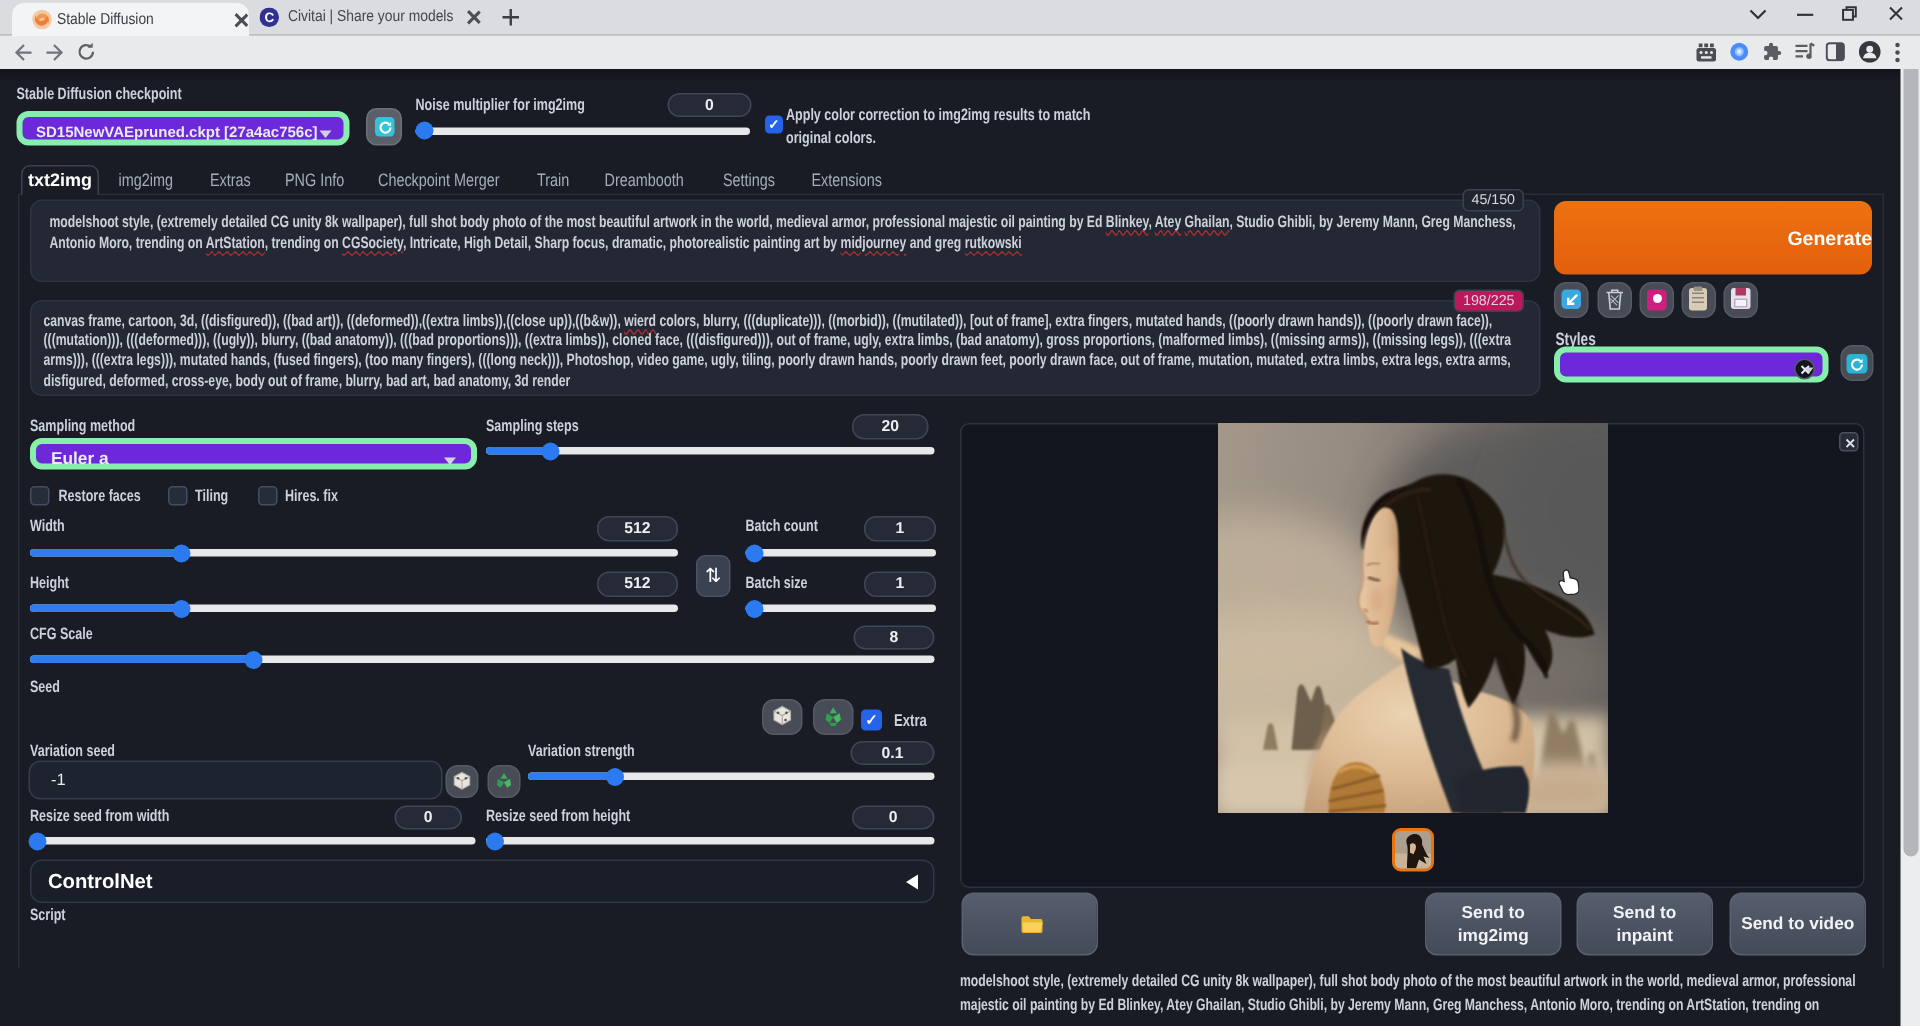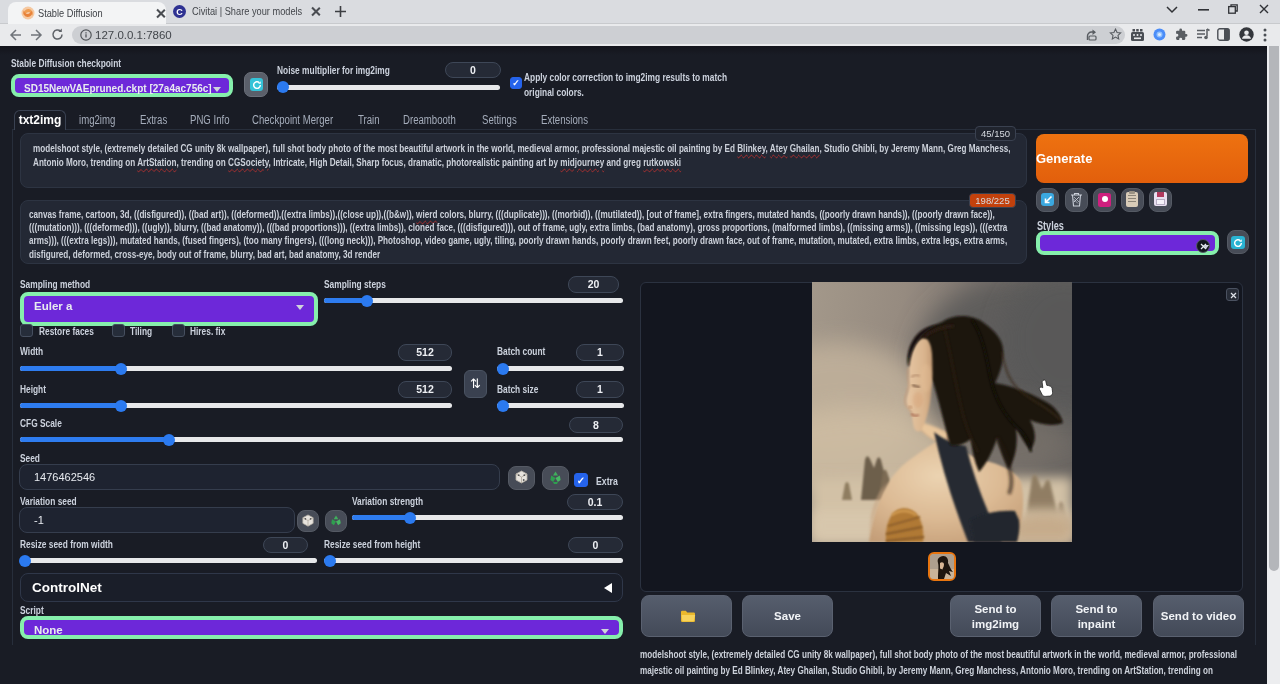--- a/index.html
+++ b/index.html
@@ -88,22 +88,6 @@
   <svg class="abs" style="left:51px;top:4px" width="13" height="13" viewBox="0 0 13 13">
         <path d="M11 6.5 a4.5 4.5 0 1 1 -1.4 -3.2" stroke="#5f6368" stroke-width="1.5" fill="none"></path>
         <path d="M10.8 0.5 v3.4 h-3.4 z" fill="#5f6368"></path>
-      </svg>
-</div>
-<div id="urlpill">
-  <svg class="abs" style="left:8px;top:3px" width="12" height="12" viewBox="0 0 12 12">
-        <circle cx="6" cy="6" r="5.2" fill="none" stroke="#515559" stroke-width="1.2"></circle>
-        <path d="M6 5.3 v3.2 M6 3.2 v1.2" stroke="#515559" stroke-width="1.3"></path>
-      </svg>
-  <div id="urltext">127.0.0.1:7860</div>
-
-  <svg class="abs" style="left:1014px;top:3px" width="13" height="12" viewBox="0 0 13 12">
-        <path d="M1.5 11 v-4 a4 4 0 0 1 4 -4 h3" stroke="#585c61" stroke-width="1.4" fill="none"></path>
-        <path d="M6.5 0.5 l3.5 2.7 l-3.5 2.7 z" fill="#585c61"></path>
-        <rect x="3" y="7" width="7" height="4" rx="1" fill="none" stroke="#585c61" stroke-width="1.2"></rect>
-      </svg>
-  <svg class="abs" style="left:1037px;top:2px" width="13" height="13" viewBox="0 0 24 24">
-        <path d="M12 2 l2.9 6.2 6.6 .8 -4.9 4.6 1.3 6.5 -5.9 -3.3 -5.9 3.3 1.3 -6.5 -4.9 -4.6 6.6 -.8 z" fill="none" stroke="#585c61" stroke-width="2"></path>
       </svg>
 </div>
 <svg class="abs" style="left:1130px;top:28px" width="15" height="14" viewBox="0 0 15 14">

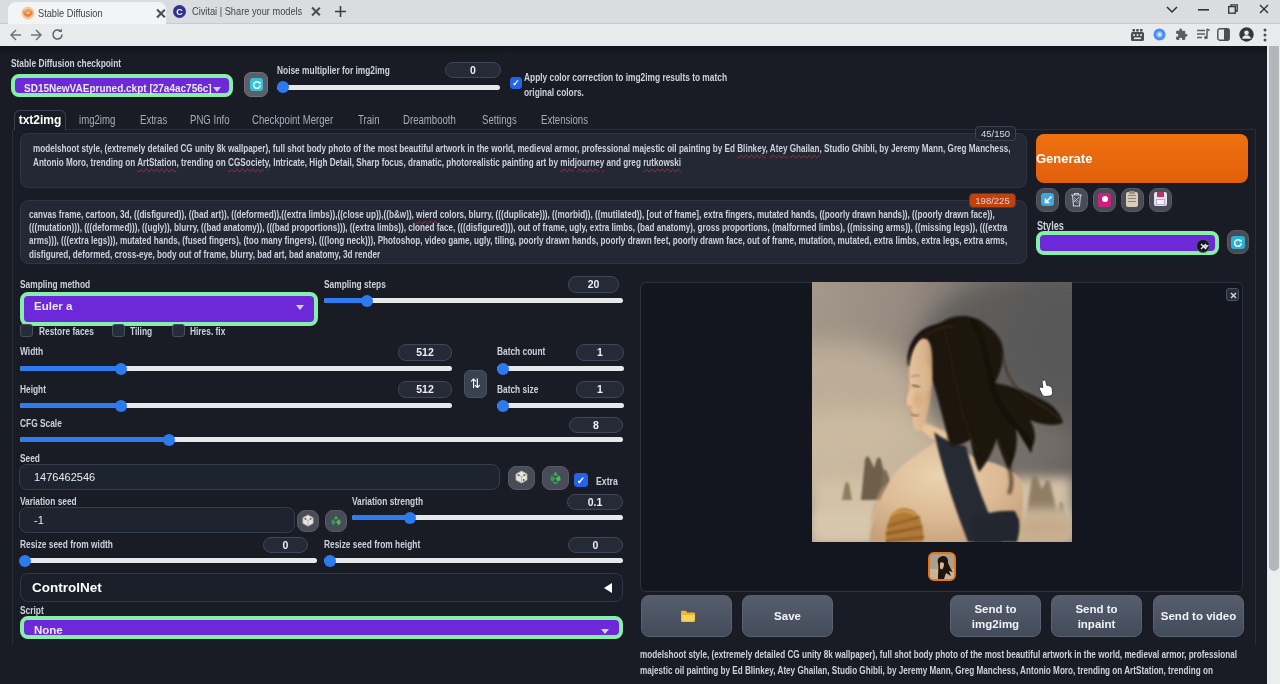--- a/index.html
+++ b/index.html
@@ -291,7 +291,7 @@
       <div class="caret" style="right:10px;top:9px;"></div>
     </div>
 
-<div class="abs" style="left:1036px;top:134px;width:212px;height:49px;background:linear-gradient(#ee7210,#e25f0c);border-radius:8px;color:#fff;font-size:13px;font-weight:700;text-align:left;line-height:49px;">Generate</div>
+<div class="abs" style="left:1036px;top:134px;width:212px;height:49px;background:linear-gradient(#ee7210,#e25f0c);border-radius:8px;color:#fff;font-size:13px;font-weight:700;text-align:right;line-height:49px;">Generate</div>
 
 <div class="toolbtn" style="left:1036px;top:188px;"></div>
 <div class="abs" style="left:1041px;top:193px;width:13px;height:13px;background:#3ba8e0;border-radius:3px;">

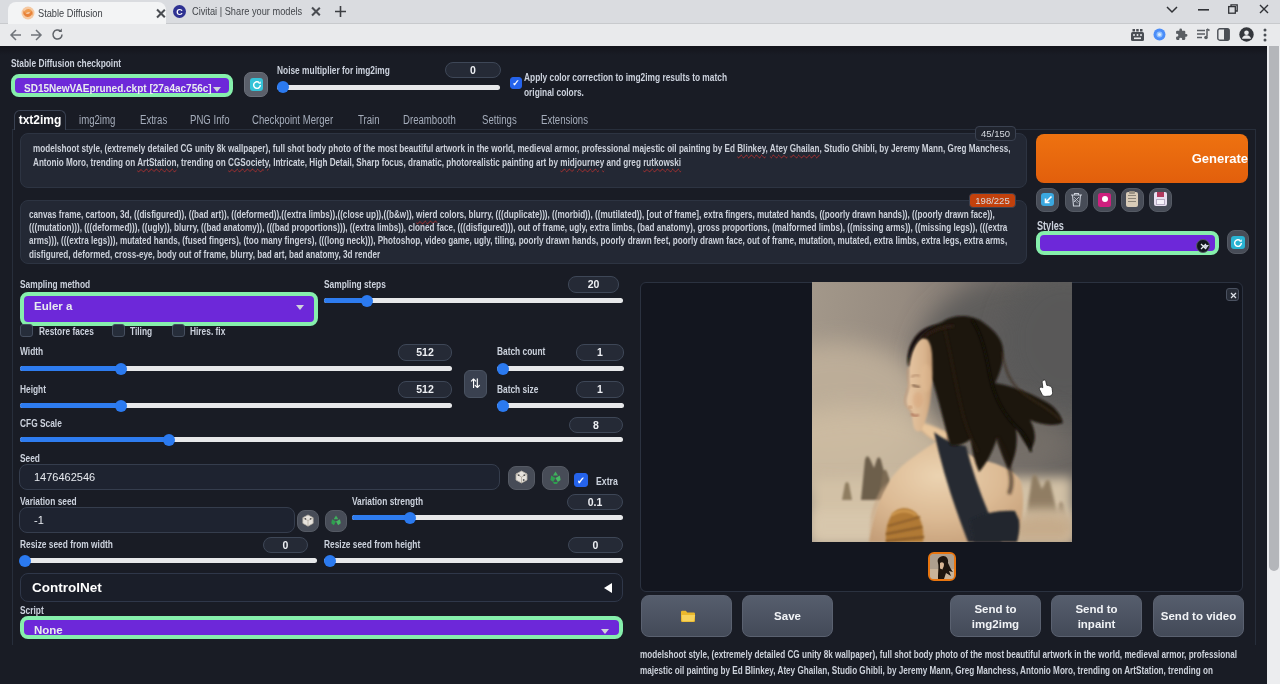--- a/index.html
+++ b/index.html
@@ -173,7 +173,7 @@
   <div class="pline">Antonio Moro, trending on <span class="sq">ArtStation</span>, trending on <span class="sq">CGSociety</span>, Intricate, High Detail, Sharp focus, dramatic, photorealistic painting art by <span class="sq">midjourney</span> and greg <span class="sq">rutkowski</span></div>
 </div>
 <div class="abs" style="left:20px;top:200px;width:1007px;height:64px;background:#232834;border:1px solid #2d3442;border-radius:8px;"></div>
-<div class="abs" style="left:969px;top:193px;width:47px;height:15px;background:#c2410c;border:1px solid #3a4150;border-radius:4px;color:#d5d9df;font-size:9.5px;text-align:center;line-height:14px;">198/225</div>
+<div class="abs" style="left:969px;top:193px;width:47px;height:15px;background:#be185d;border:1px solid #3a4150;border-radius:4px;color:#d5d9df;font-size:9.5px;text-align:center;line-height:14px;">198/225</div>
 <div class="abs" style="left:29px;top:208px;line-height:13.2px;">
   <div class="pline">canvas frame, cartoon, 3d, ((disfigured)), ((bad art)), ((deformed)),((extra limbs)),((close up)),((b&amp;w)), <span class="sq">wierd</span> colors, blurry, (((duplicate))), ((morbid)), ((mutilated)), [out of frame], extra fingers, mutated hands, ((poorly drawn hands)), ((poorly drawn face)),</div>
   <div class="pline">(((mutation))), (((deformed))), ((ugly)), blurry, ((bad anatomy)), (((bad proportions))), ((extra limbs)), cloned face, (((disfigured))), out of frame, ugly, extra limbs, (bad anatomy), gross proportions, (malformed limbs), ((missing arms)), ((missing legs)), (((extra</div>

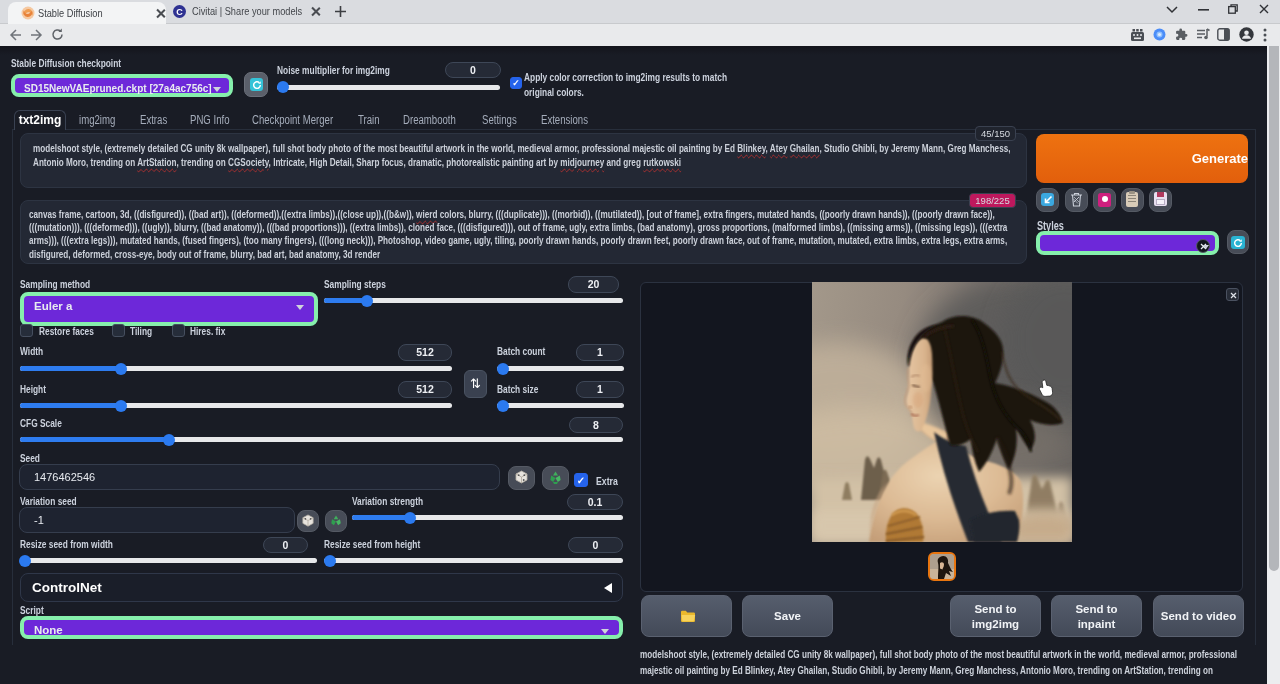--- a/index.html
+++ b/index.html
@@ -182,7 +182,7 @@
 </div>
 
 <div class="lab" style="left:20px;top:278px;">Sampling method</div>
-<div class="dd" style="left:20px;top:292px;width:298px;height:34px;">
+<div class="dd" style="left:20px;top:292px;width:298px;height:21px;">
       <span style="position:absolute;left:10px;top:4px;">Euler a</span>
       <div class="caret" style="right:10px;top:9px;"></div>
     </div>

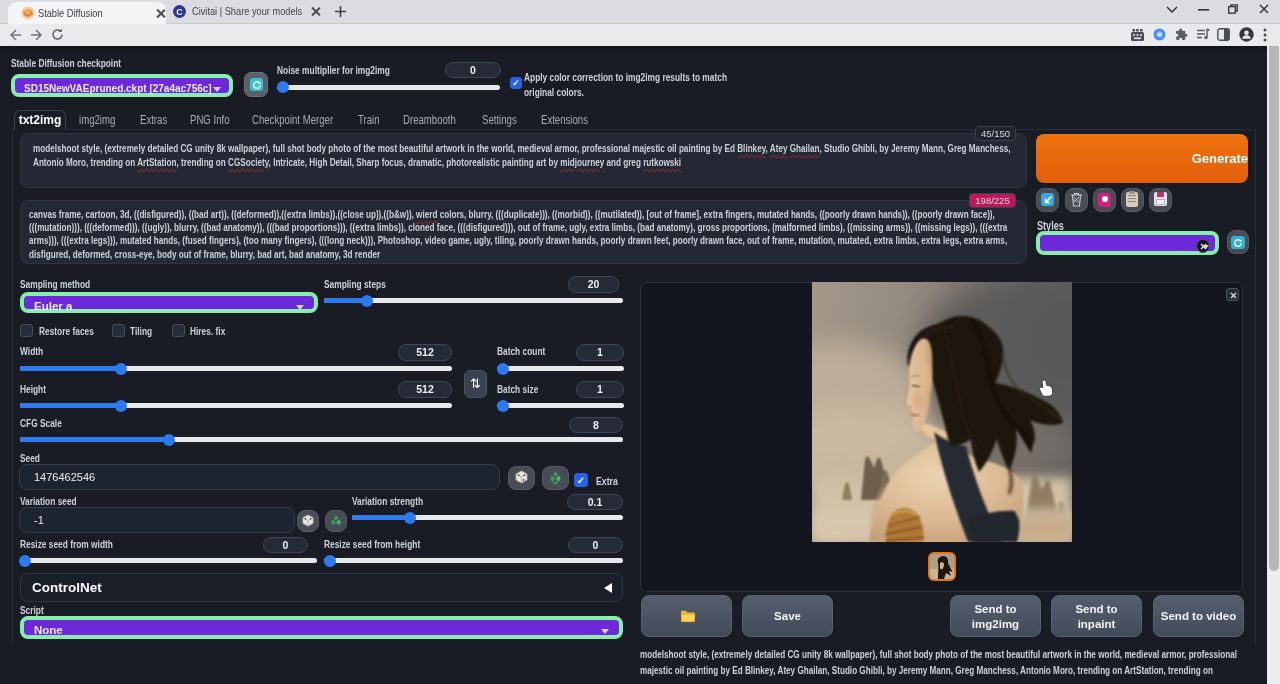--- a/index.html
+++ b/index.html
@@ -228,9 +228,6 @@
 <div class="thumb" style="left:163px;top:434px;"></div>
 
 <div class="lab" style="left:20px;top:452px;">Seed</div>
-<div class="abs" style="left:19px;top:464px;width:481px;height:26px;background:#1e2330;border:1px solid #353d4d;border-radius:8px;color:#e8ebf0;font-size:11px;font-weight:600;">
-      <span style="position:absolute;left:14px;top:6px;font-weight:400;">1476462546</span>
-    </div>
 <div class="toolbtn" style="left:508px;top:466px;width:27px;"></div>
 <svg class="abs" style="left:514px;top:470px" width="15" height="15" viewBox="0 0 15 15">
       <path d="M7.5 1 L13 4 v6 L7.5 13 L2 10 V4 z" fill="#e8e4de" stroke="#b8b2a8" stroke-width="0.8"></path>

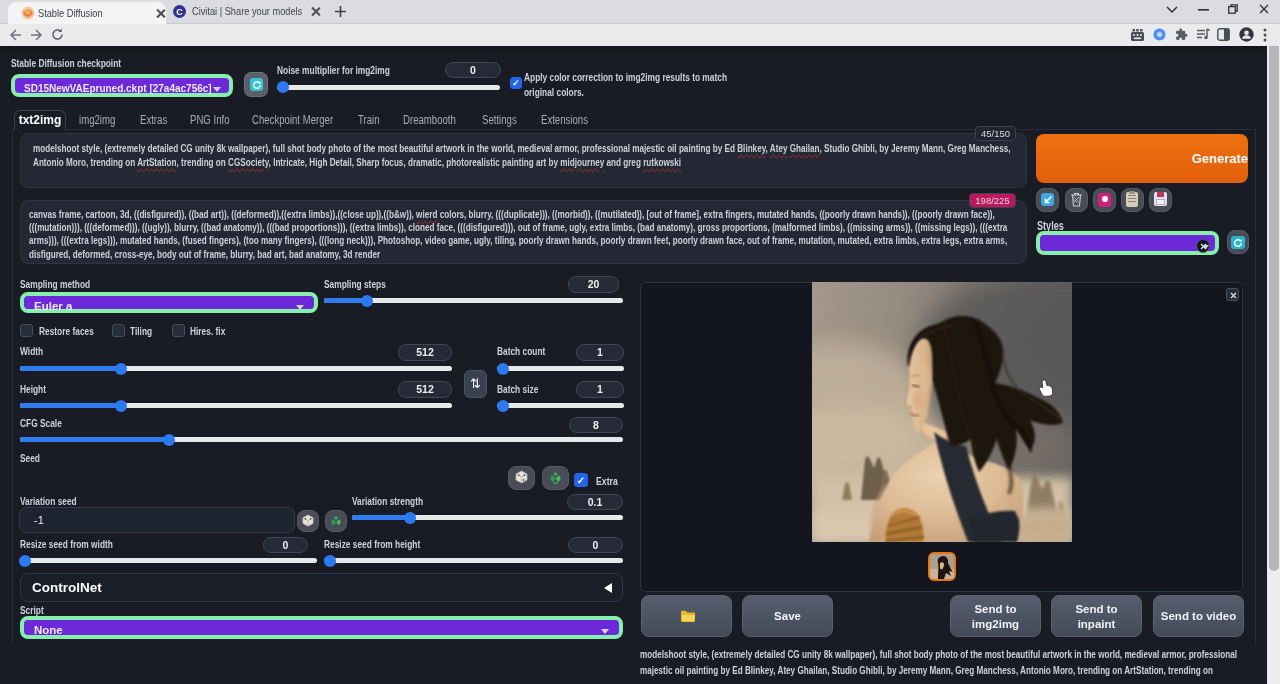--- a/index.html
+++ b/index.html
@@ -454,7 +454,6 @@
         <path d="M1.6 5 h13.6 l-1.6 6.2 h-11.2 z" fill="#f7d35c"></path>
       </svg>
     </div>
-<div class="sendbtn" style="left:742px;top:595px;width:91px;line-height:40px;">Save</div>
 <div class="sendbtn" style="left:950px;top:595px;width:91px;line-height:15px;padding-top:6px;">Send to<br>img2img</div>
 <div class="sendbtn" style="left:1051px;top:595px;width:91px;line-height:15px;padding-top:6px;">Send to<br>inpaint</div>
 <div class="sendbtn" style="left:1153px;top:595px;width:91px;line-height:40px;">Send to video</div>

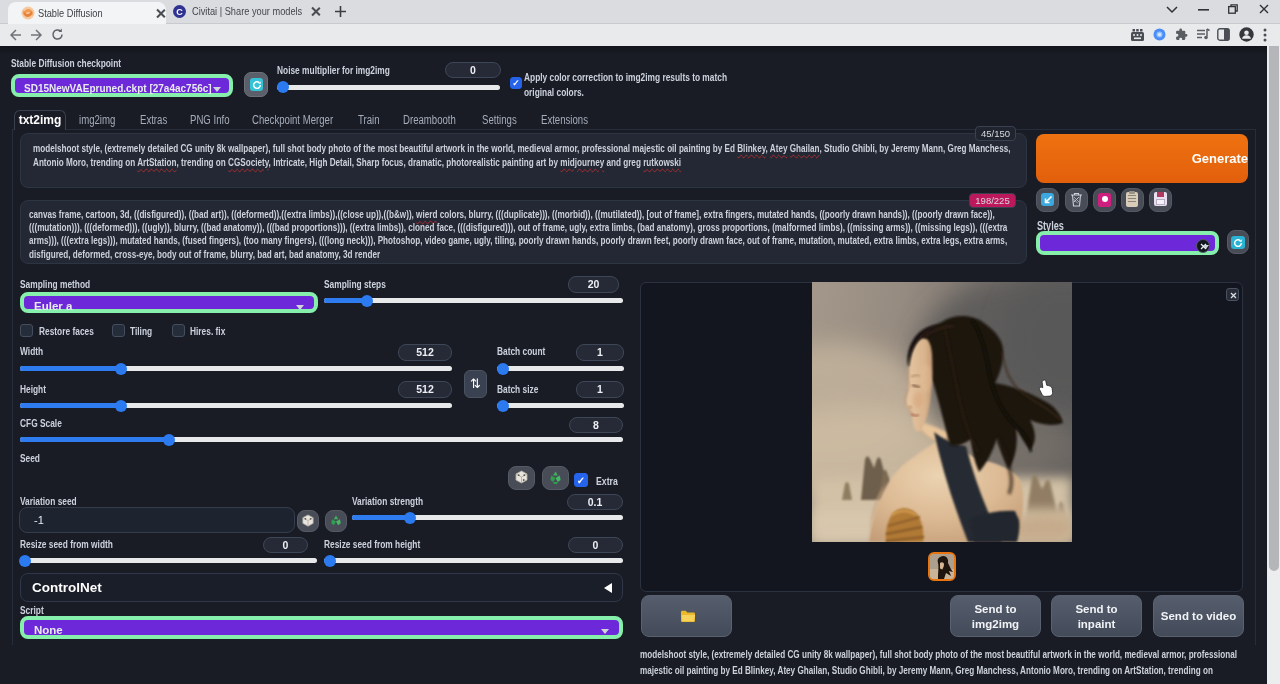--- a/index.html
+++ b/index.html
@@ -283,10 +283,6 @@
   <div style="position:absolute;right:10px;top:9px;width:0;height:0;border-top:5px solid transparent;border-bottom:5px solid transparent;border-right:8px solid #fff;"></div>
 </div>
 <div class="lab" style="left:20px;top:604px;">Script</div>
-<div class="dd" style="left:20px;top:616px;width:603px;height:23px;">
-      <span style="position:absolute;left:10px;top:4px;">None</span>
-      <div class="caret" style="right:10px;top:9px;"></div>
-    </div>
 
 <div class="abs" style="left:1036px;top:134px;width:212px;height:49px;background:linear-gradient(#ee7210,#e25f0c);border-radius:8px;color:#fff;font-size:13px;font-weight:700;text-align:right;line-height:49px;">Generate</div>
 

